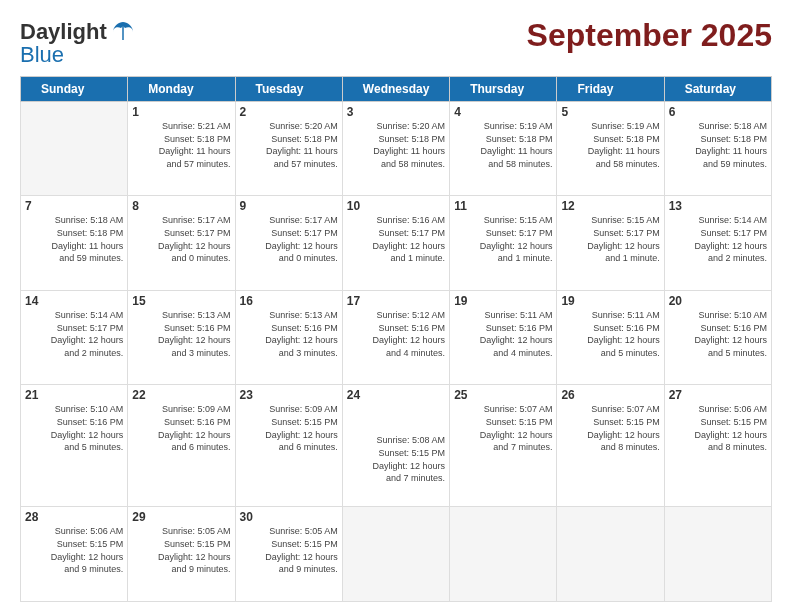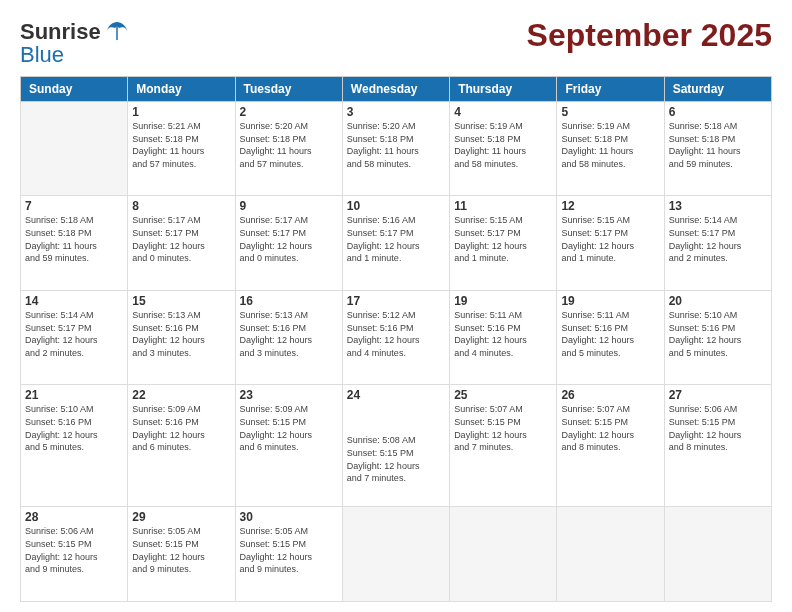--- a/index.html
+++ b/index.html
@@ -96,7 +96,7 @@
       <div class="logo-row">
         <div style="display:flex;flex-direction:column;align-items:flex-start;">
           <div style="display:flex;align-items:center;gap:2px;">
-            <span style="font-size:22px;font-weight:bold;color:#333;">Sunrise</span>
+            <span style="font-size:22px;font-weight:bold;color:#333;">Daylight</span>
             <svg width="28" height="28" viewBox="0 0 28 28">
               <path d="M14 4 C18 4, 24 8, 24 14 C24 10, 20 8, 16 10 L14 8 L12 10 C8 8, 4 10, 4 14 C4 8, 10 4, 14 4Z" fill="#1a6faf"></path>
               <path d="M14 8 L14 22" stroke="#1a6faf" stroke-width="1.5" fill="none"></path>

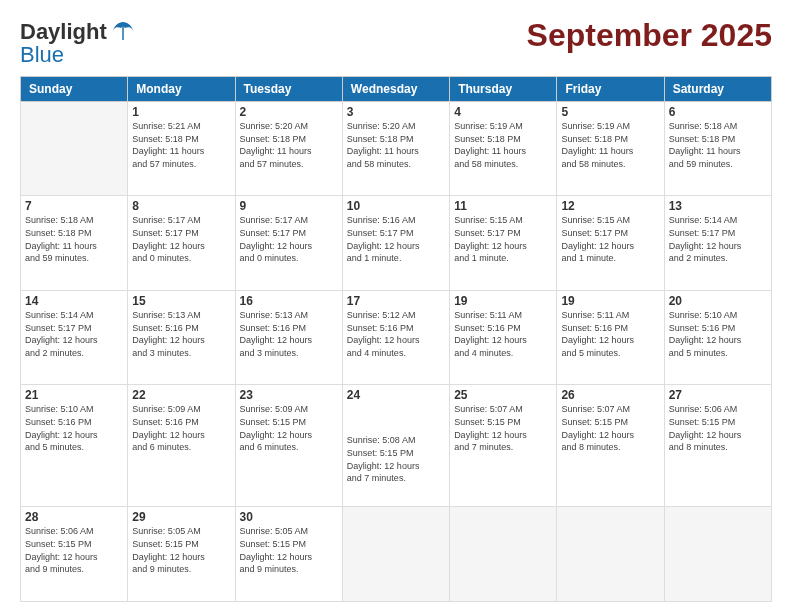--- a/index.html
+++ b/index.html
@@ -58,7 +58,7 @@
       color: #fff;
       font-size: 12px;
       font-weight: bold;
-      padding: 5px 8px;
+      padding: 5px 20px;
       text-align: left;
       border: 1px solid #ccc;
     }

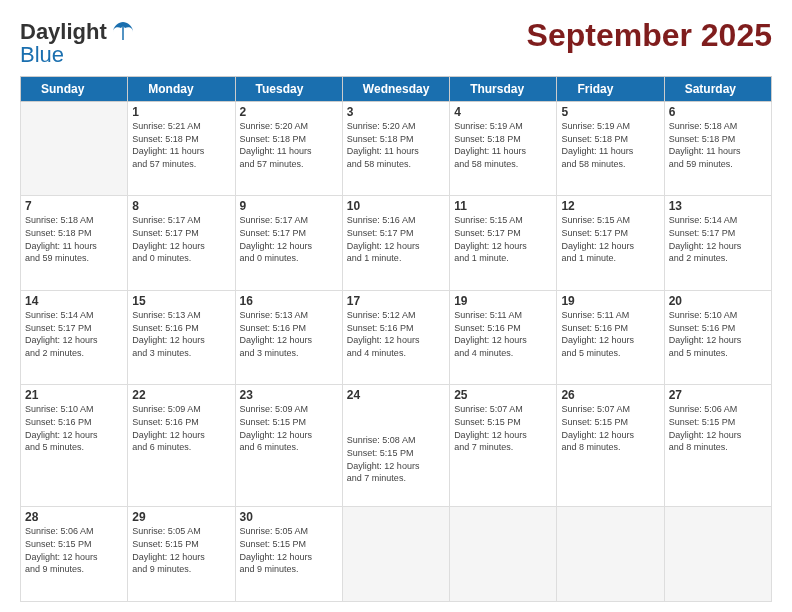--- a/index.html
+++ b/index.html
@@ -85,6 +85,7 @@
       font-size: 9px;
       color: #444;
       line-height: 1.4;
+      text-align: right;
     }
   </style>
 </head>

